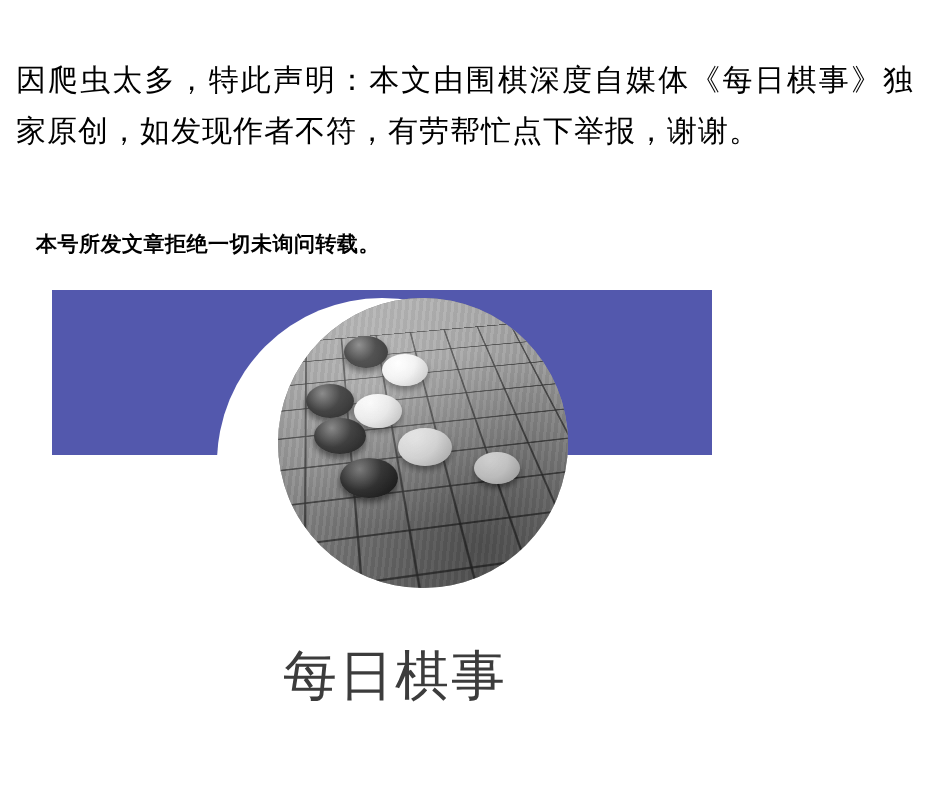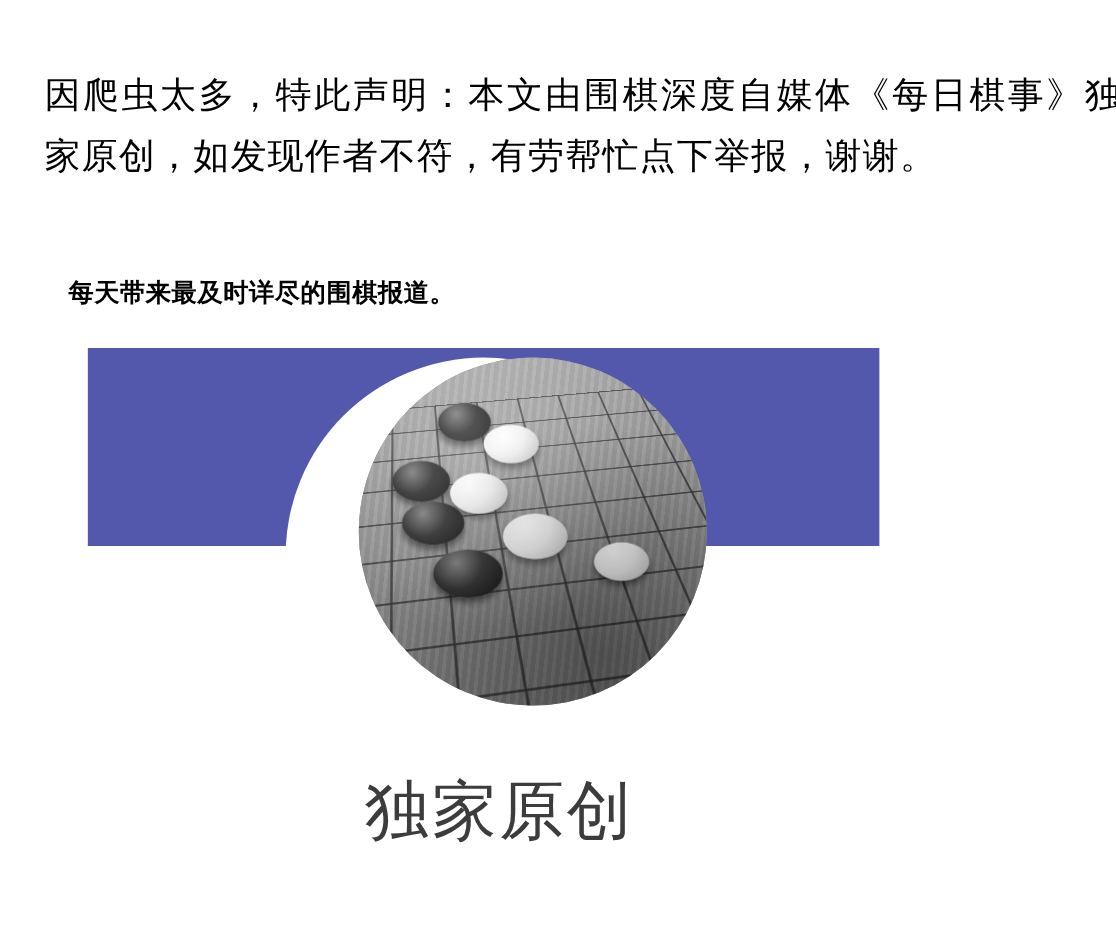--- a/index.html
+++ b/index.html
@@ -19,7 +19,6 @@
     position: relative;
     width: 765px;
     height: 790px;
-    margin-left: 21px;
   }
 
   

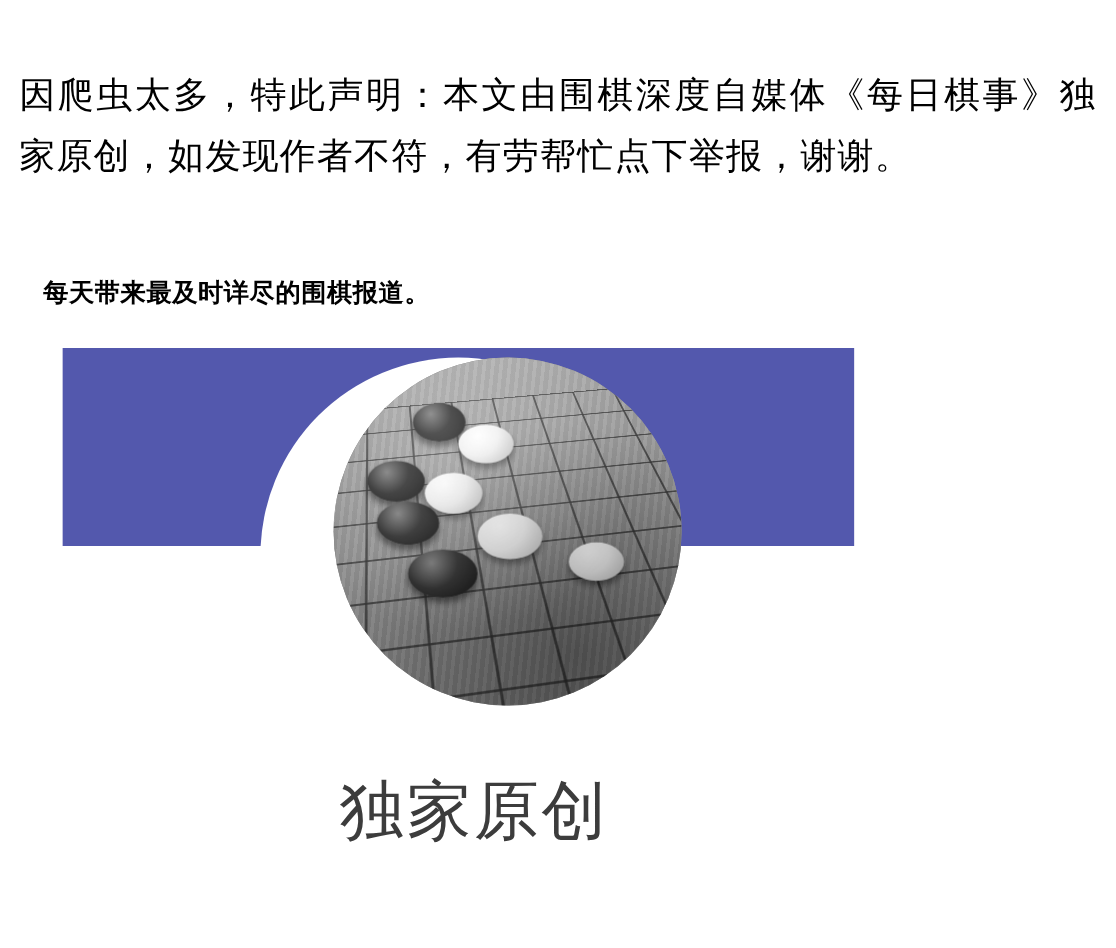--- a/index.html
+++ b/index.html
@@ -164,7 +164,7 @@
 
   <p class="declaration">因爬虫太多，特此声明：本文由围棋深度自媒体《每日棋事》独家原创，如发现作者不符，有劳帮忙点下举报，谢谢。</p>
 
-  <div class="notice">每天带来最及时详尽的围棋报道。</div>
+  <div class="notice">本号所发文章拒绝一切未询问转载。</div>
 
   <div class="banner">
     <div class="banner-bg"></div>

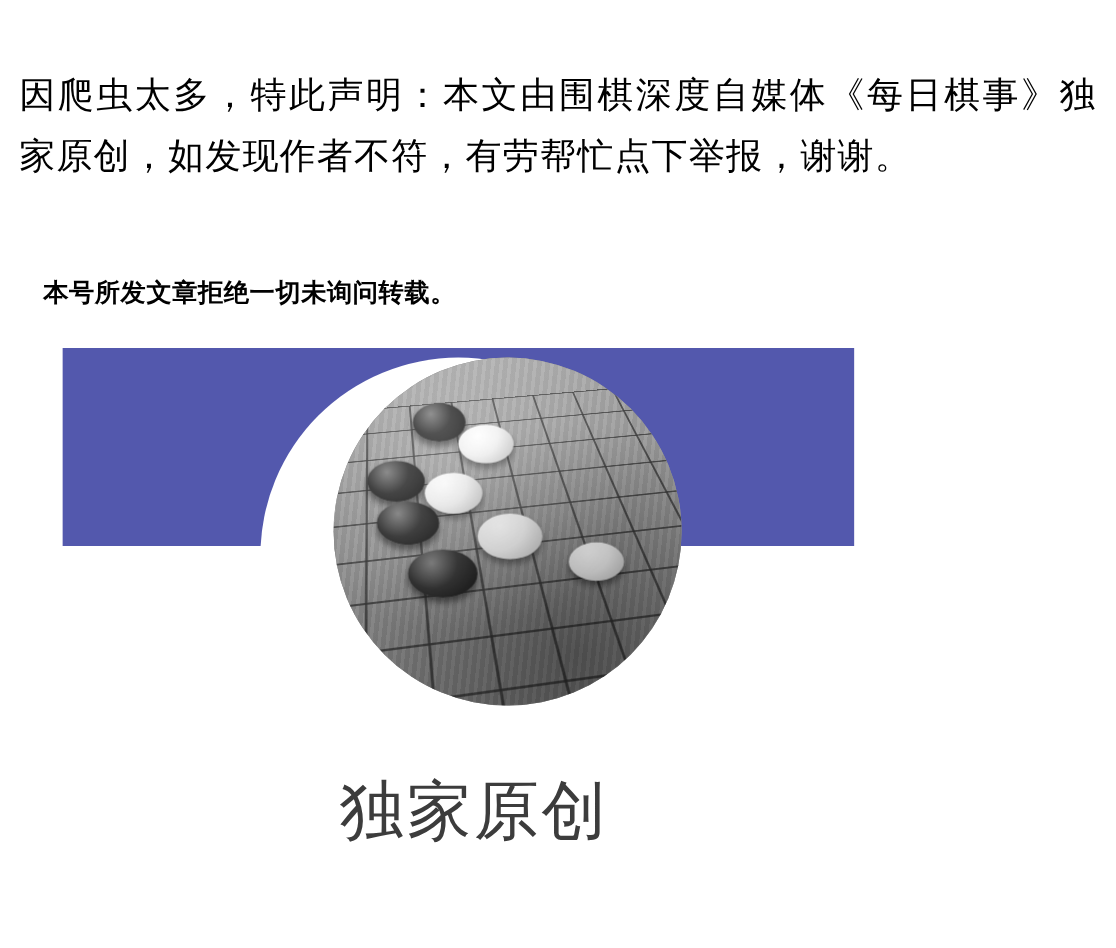--- a/index.html
+++ b/index.html
@@ -187,7 +187,7 @@
     <div class="goban-shade"></div>
   </div>
 
-  <div class="brand-title">独家原创</div>
+  <div class="brand-title">每日棋事</div>
 
 
 </div>

